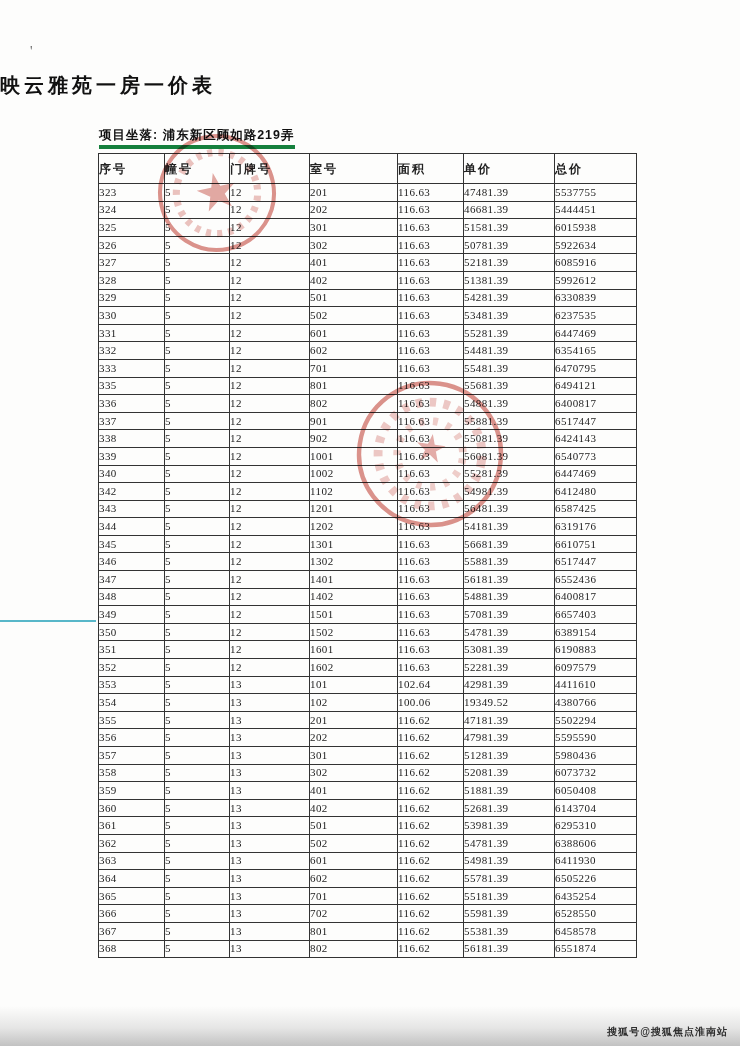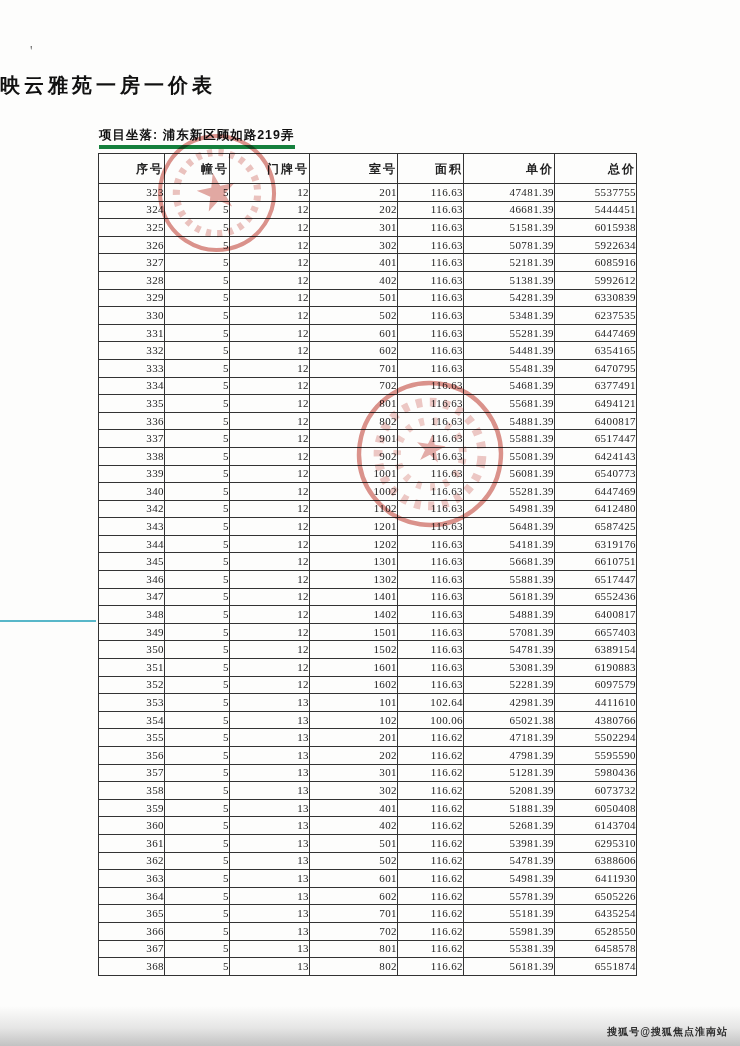--- a/index.html
+++ b/index.html
@@ -30,7 +30,7 @@
   table.price-table{
     position:absolute;left:98px;top:153px;width:538px;
     border-collapse:collapse;table-layout:fixed;
-    font-size:11px;text-align:right;
+    font-size:11px;text-align:left;
     background:transparent;
   }
   .price-table th,.price-table td{

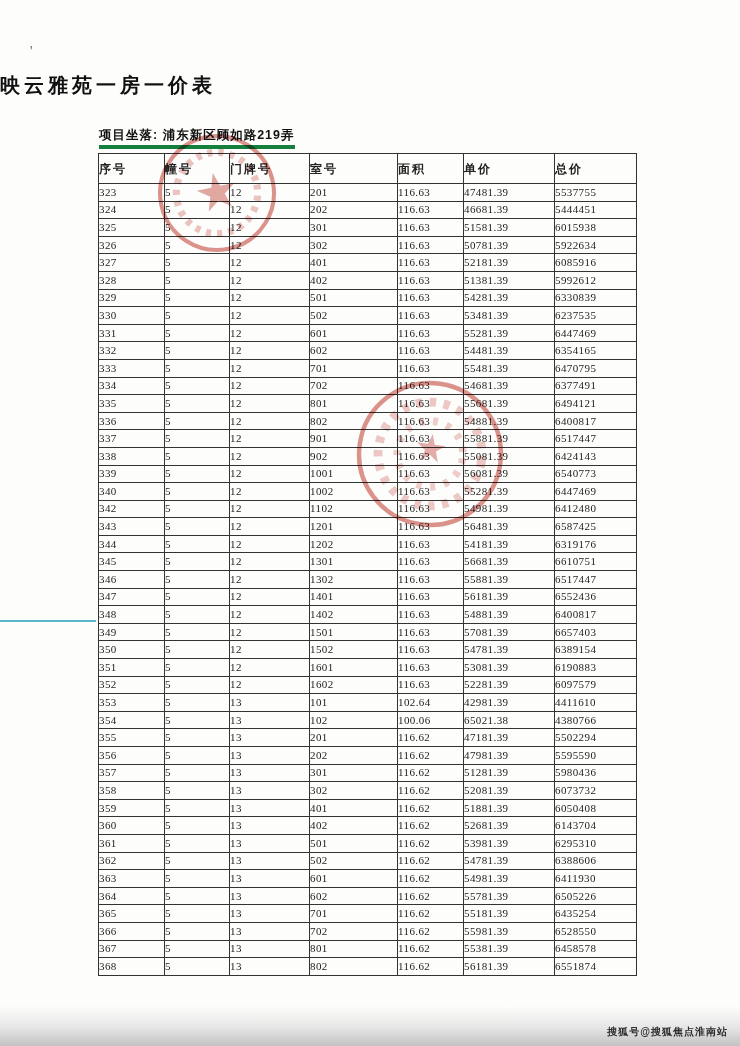--- a/index.html
+++ b/index.html
@@ -213,15 +213,6 @@
           <td>6470795</td>
         </tr>
 
-        <tr>
-          <td>334</td>
-          <td>5</td>
-          <td>12</td>
-          <td>702</td>
-          <td>116.63</td>
-          <td>54681.39</td>
-          <td>6377491</td>
-        </tr>
 
         <tr>
           <td>335</td>

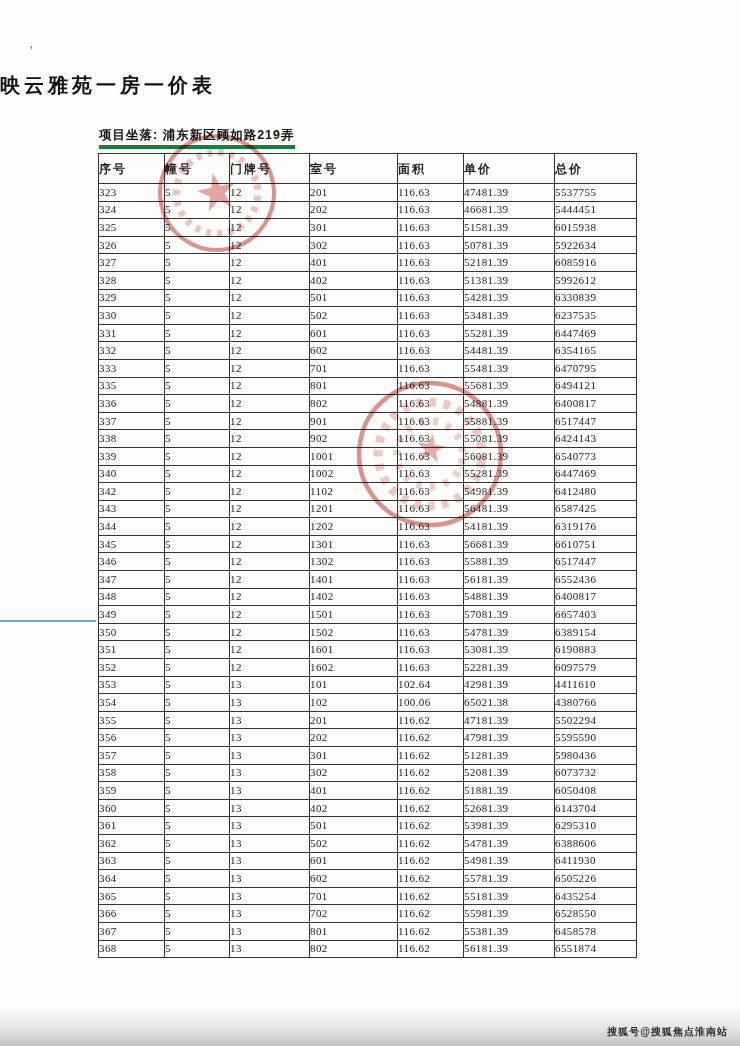--- a/index.html
+++ b/index.html
@@ -401,7 +401,7 @@
           <td>13</td>
           <td>102</td>
           <td>100.06</td>
-          <td>65021.38</td>
+          <td>19349.52</td>
           <td>4380766</td>
         </tr>
 

